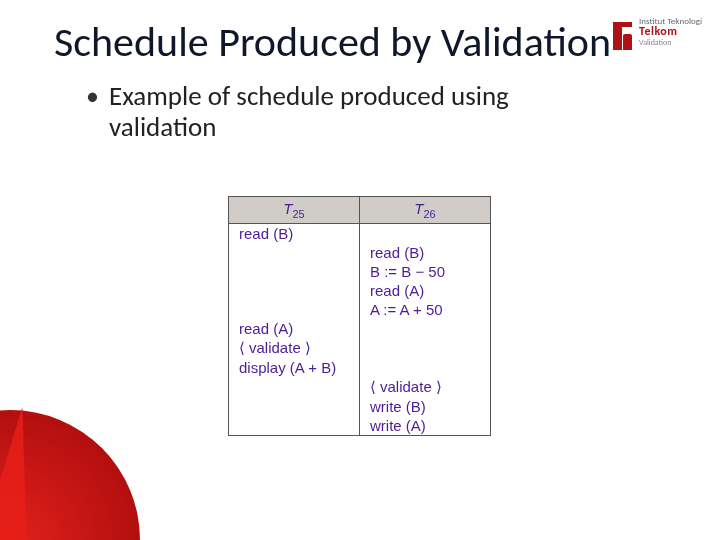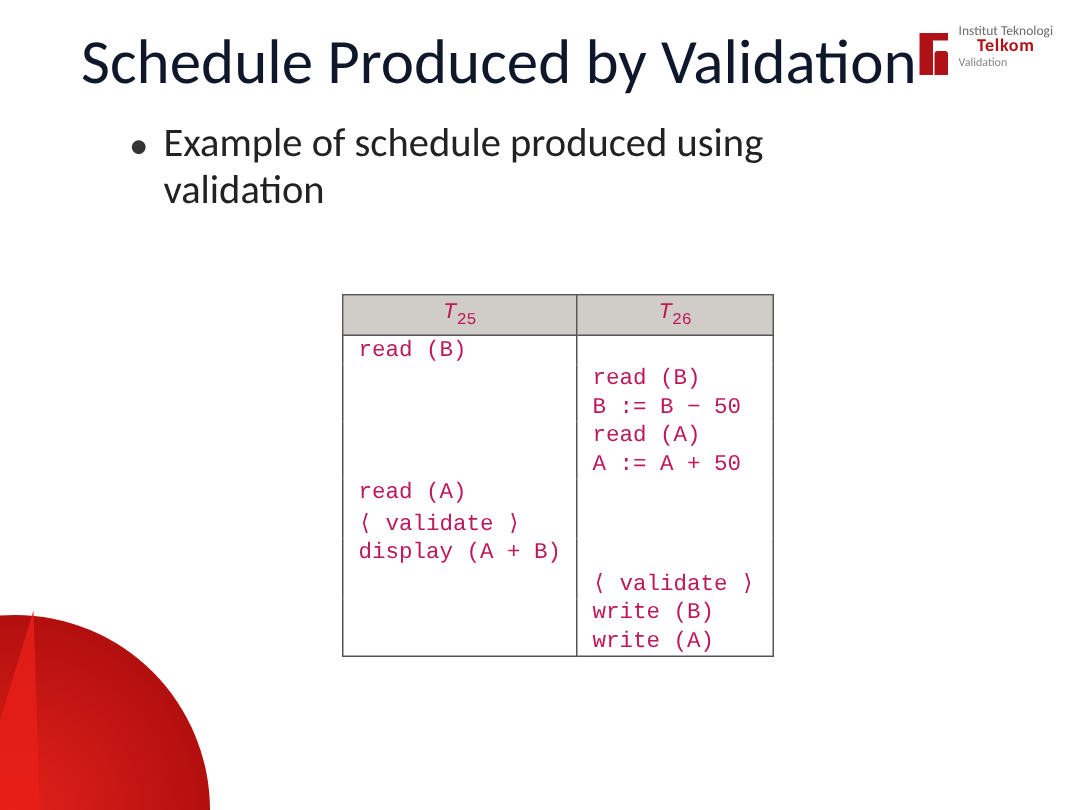--- a/index.html
+++ b/index.html
@@ -82,7 +82,7 @@
     color: #6a6a6a;
   }
   .logo-text .line1 { font-weight: 400; }
-  .logo-text .line2 { font-weight: 700; color: #b01116; font-size: 12px; letter-spacing: 0.5px; text-align: center;}
+  .logo-text .line2 { font-weight: 700; color: #b01116; font-size: 12px; letter-spacing: 0.5px;}
   .logo-text .line3 { font-weight: 400; font-size: 8px; color: #888; }
 
   .schedule-table {

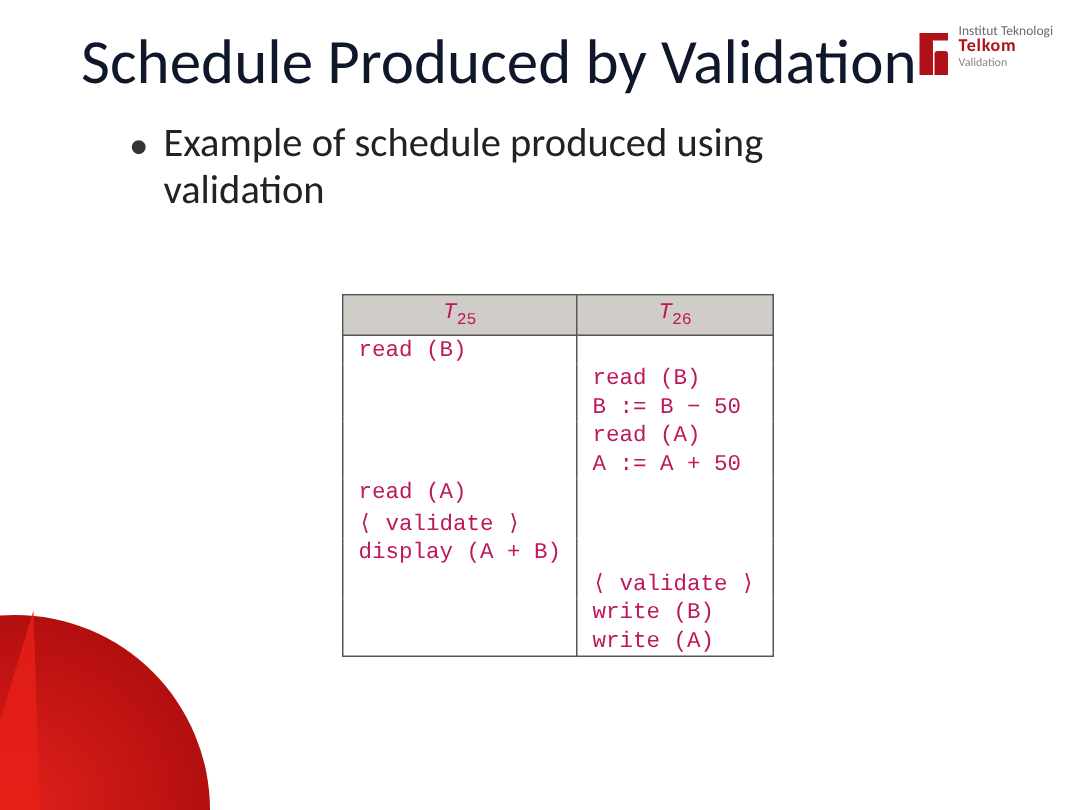--- a/index.html
+++ b/index.html
@@ -90,9 +90,9 @@
     top: 196px;
     left: 228px;
     border-collapse: collapse;
-    font-family: Liberation Mono, monospace;
+    font-family: Liberation Sans, sans-serif;
     font-size: 15px;
-    color: #be185d;
+    color: #4c1d95;
   }
   .schedule-table th {
     background: #d0cdc9;

